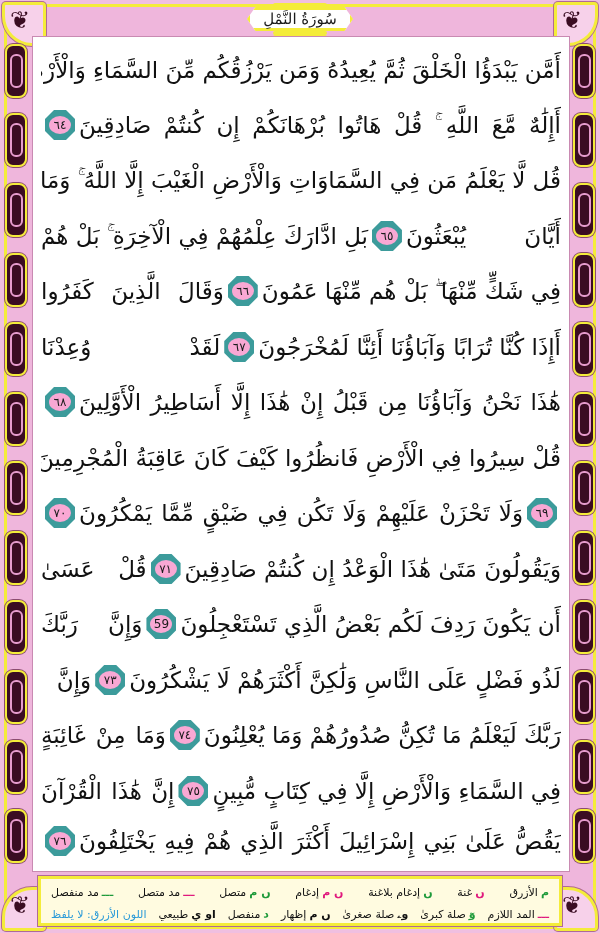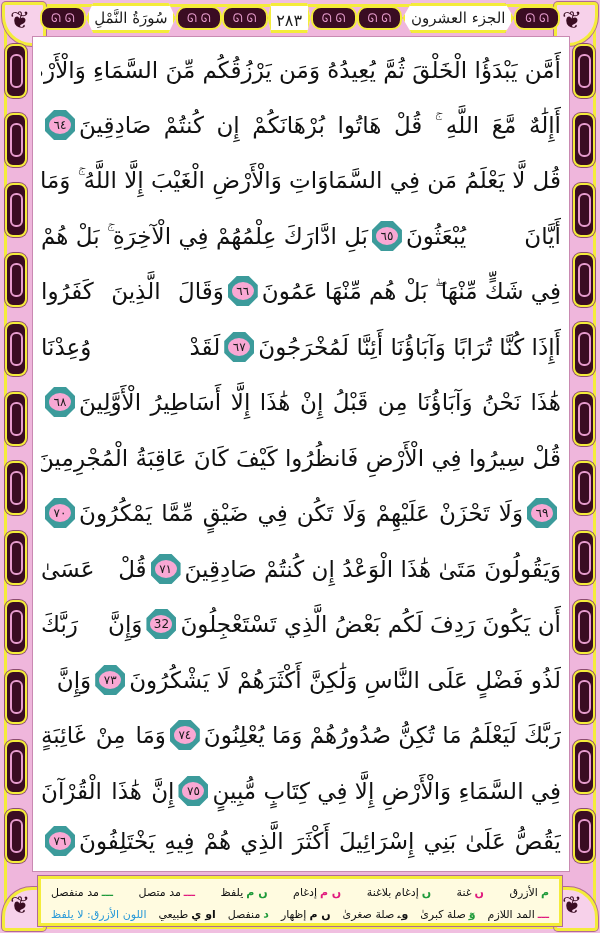--- a/index.html
+++ b/index.html
@@ -17,7 +17,7 @@
   .corner.tr { right:2px; top:2px; border-radius:4px 4px 30px 4px; }
   .corner.bl { left:2px; bottom:2px; border-radius:30px 4px 4px 4px; }
   .corner.br { right:2px; bottom:2px; border-radius:4px 30px 4px 4px; }
-  .header { position:absolute; top:3px; left:40px; right:40px; height:30px; display:flex; align-items:center; justify-content:space-between; }
+  .header { position:absolute; top:3px; left:40px; right:40px; height:30px; display:flex; align-items:center; justify-content:space-between;flex-direction:column; }
   .orn-h { width:50px; height:20px; background:#3a0c22; border:2px solid #f4ec3a; border-radius:10px; position:relative; }
   .orn-h::after { content:"ᘏ ᘏ"; position:absolute; left:0; right:0; top:0; text-align:center; font-size:12px; color:#e69ccd; line-height:20px; }
   .hbox { height:24px; background:#ffffff; border:3px solid #f4ec3a; box-shadow:0 0 0 1px #b06a95; display:flex; align-items:center; justify-content:center; font-family:"DejaVu Serif", serif; font-size:15px; color:#1a1a1a; clip-path:polygon(8% 0,92% 0,100% 50%,92% 100%,8% 100%,0 50%); }

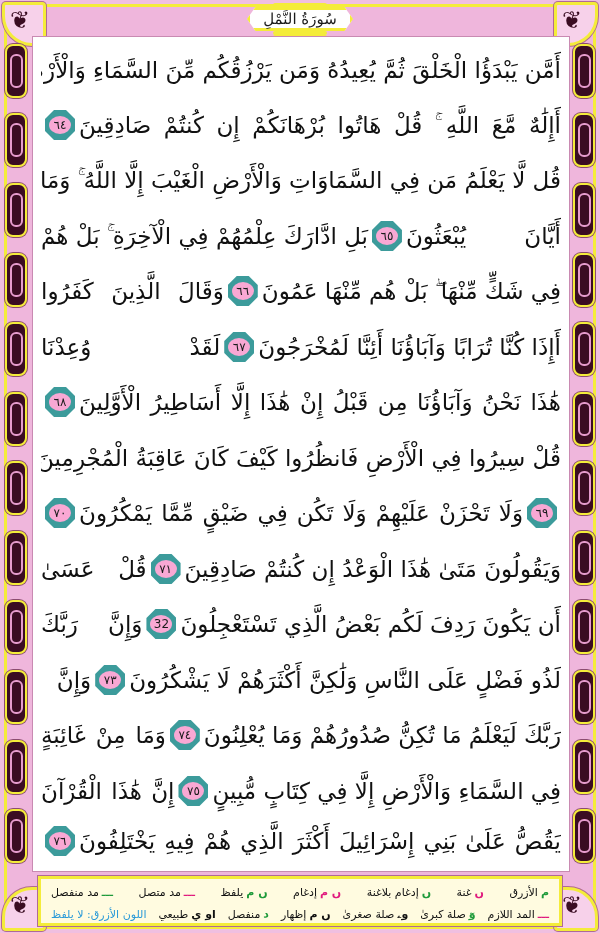--- a/index.html
+++ b/index.html
@@ -155,7 +155,7 @@
   <div class="line" style="top:560px">
     <span class="txt">أَن يَكُونَ رَدِفَ لَكُم بَعْضُ الَّذِي تَسْتَعْجِلُونَ</span>
     <div class="marker">
-        <span>32</span>
+        <span>59</span>
       </div>
     <span class="txt">وَإِنَّ رَبَّكَ</span>
   </div>

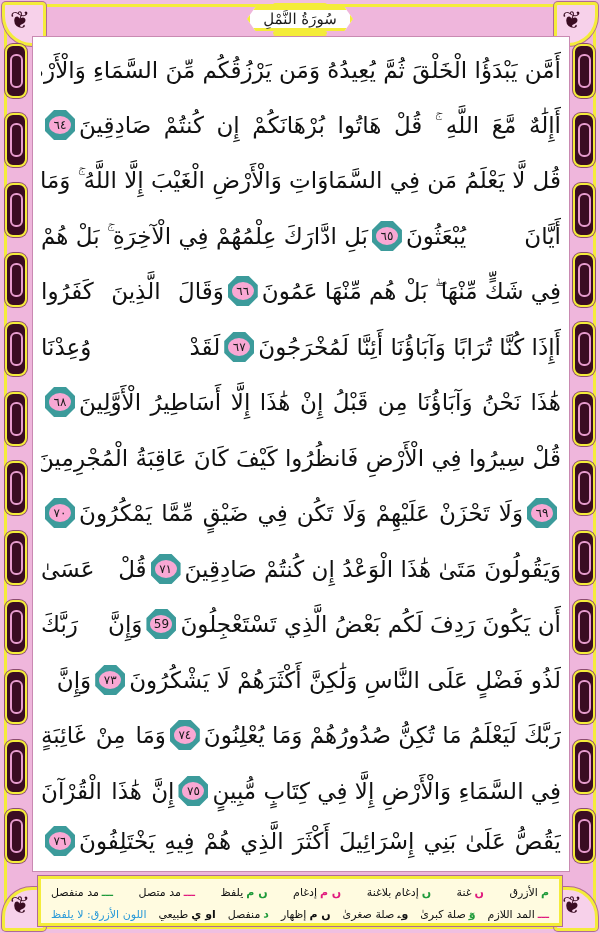--- a/index.html
+++ b/index.html
@@ -208,7 +208,7 @@
       </div>
     <div class="lg-item">
         <span class="sw" style="color:#1e9a3a">ں م</span>
-        <span>يلفظ</span>
+        <span>متصل</span>
       </div>
     <div class="lg-item">
         <span class="sw" style="color:#e0197d">ـــ</span>

